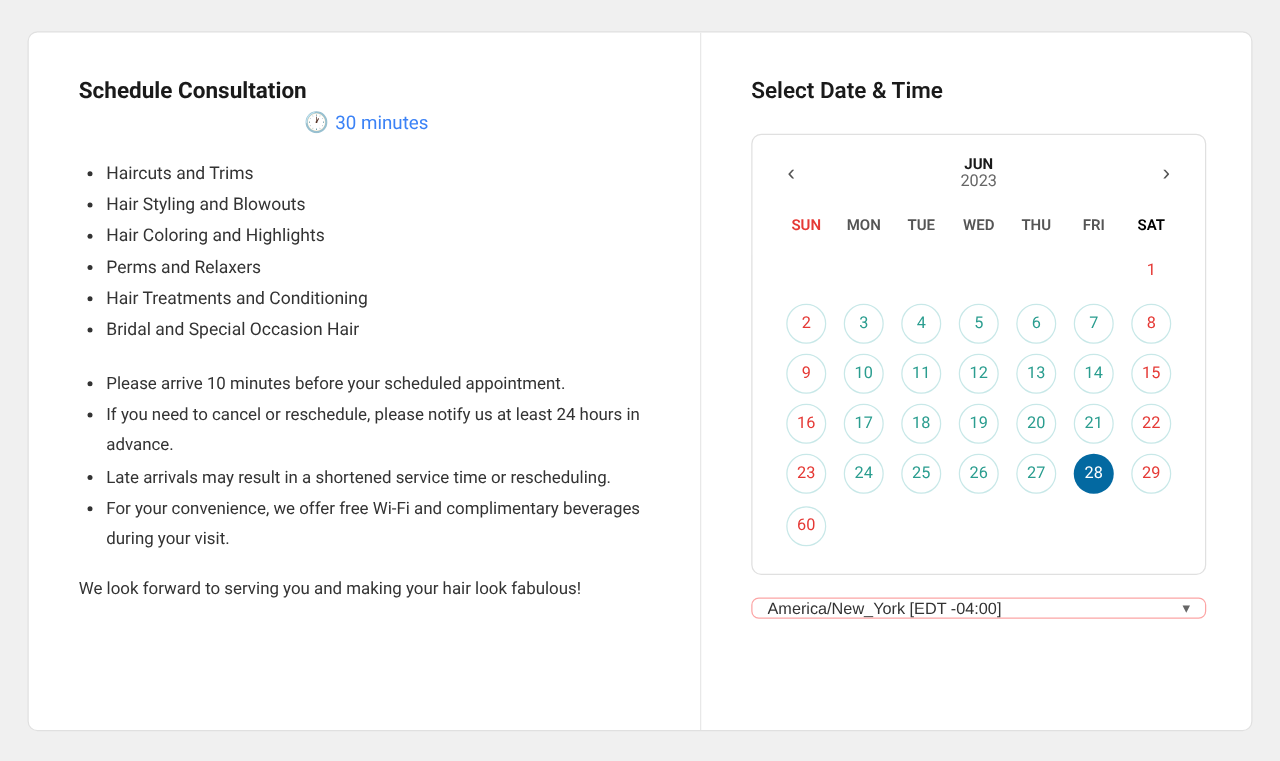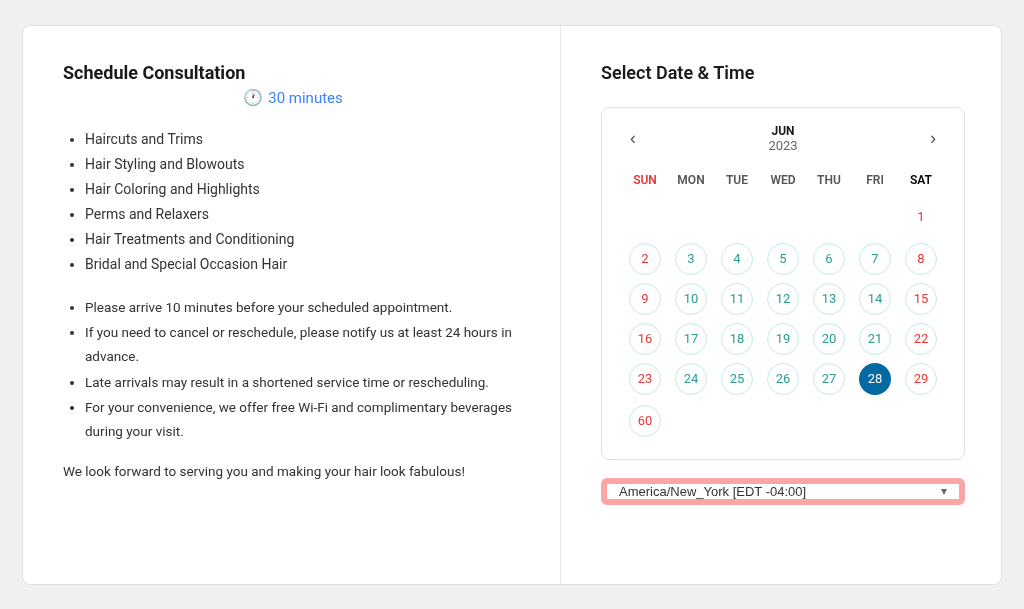--- a/index.html
+++ b/index.html
@@ -191,7 +191,7 @@
 
     
     .timezone-select-wrapper {
-      border: 6px solid #fca5a5;
+      border: 1px solid #fca5a5;
       border-radius: 6px;
       padding: 0 12px;
       display: flex;

